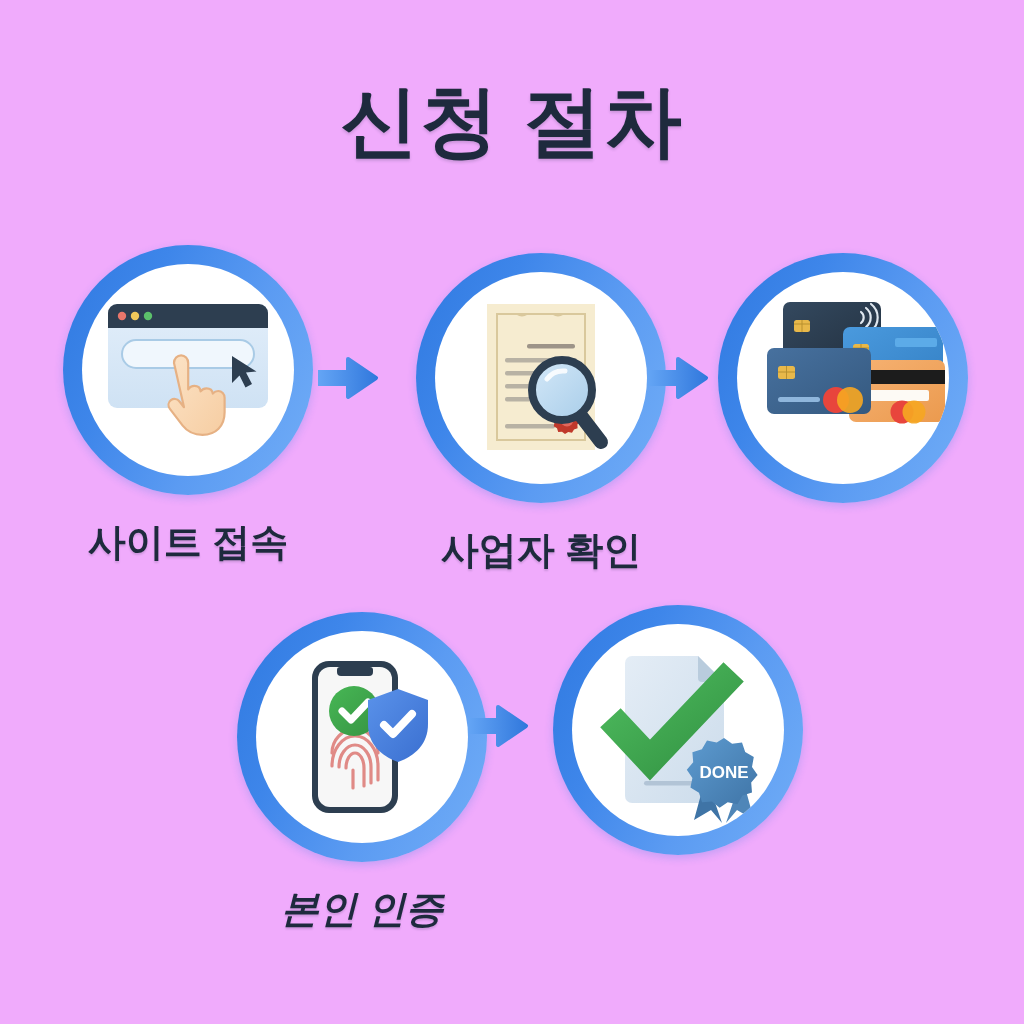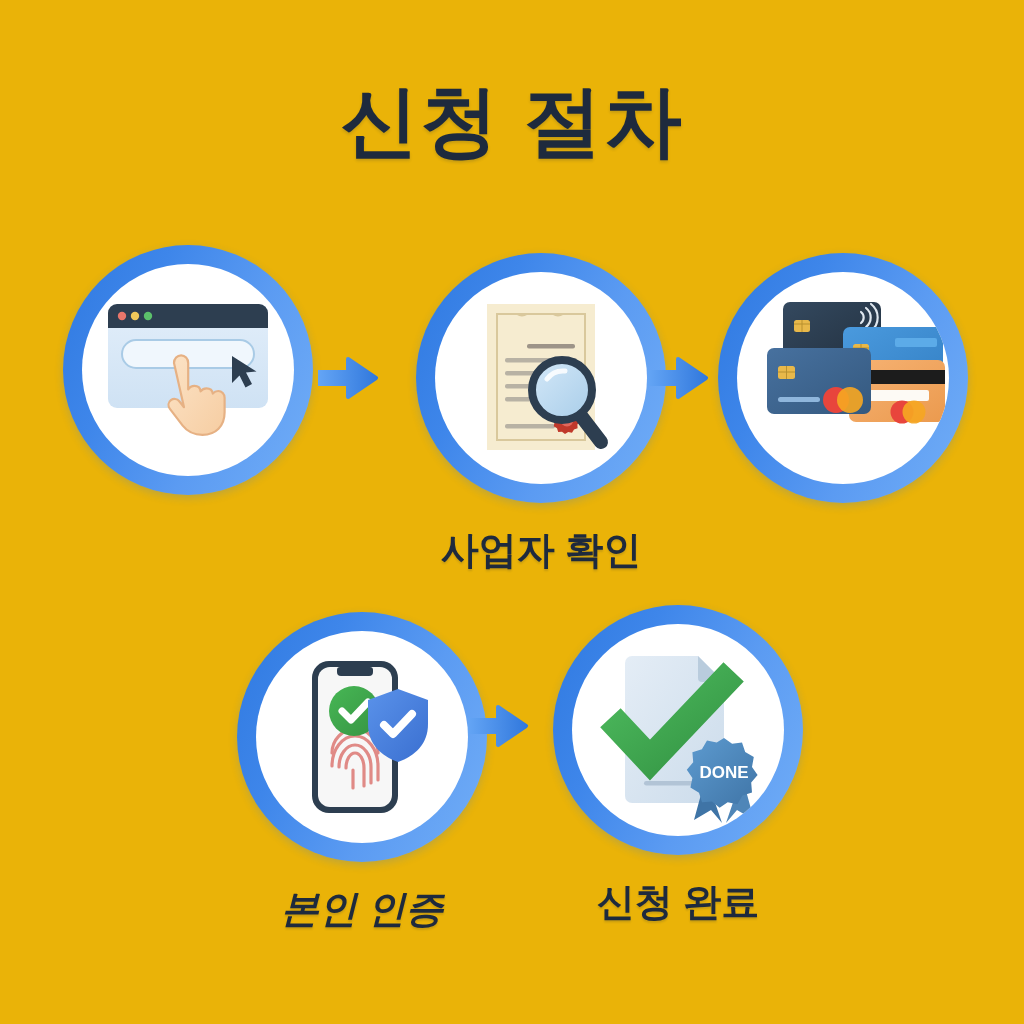--- a/index.html
+++ b/index.html
@@ -19,7 +19,7 @@
   #infographic {
     position: absolute;
     inset: 0;
-    background: #eab308;
+    background: #f0abfc;
   }
 
   

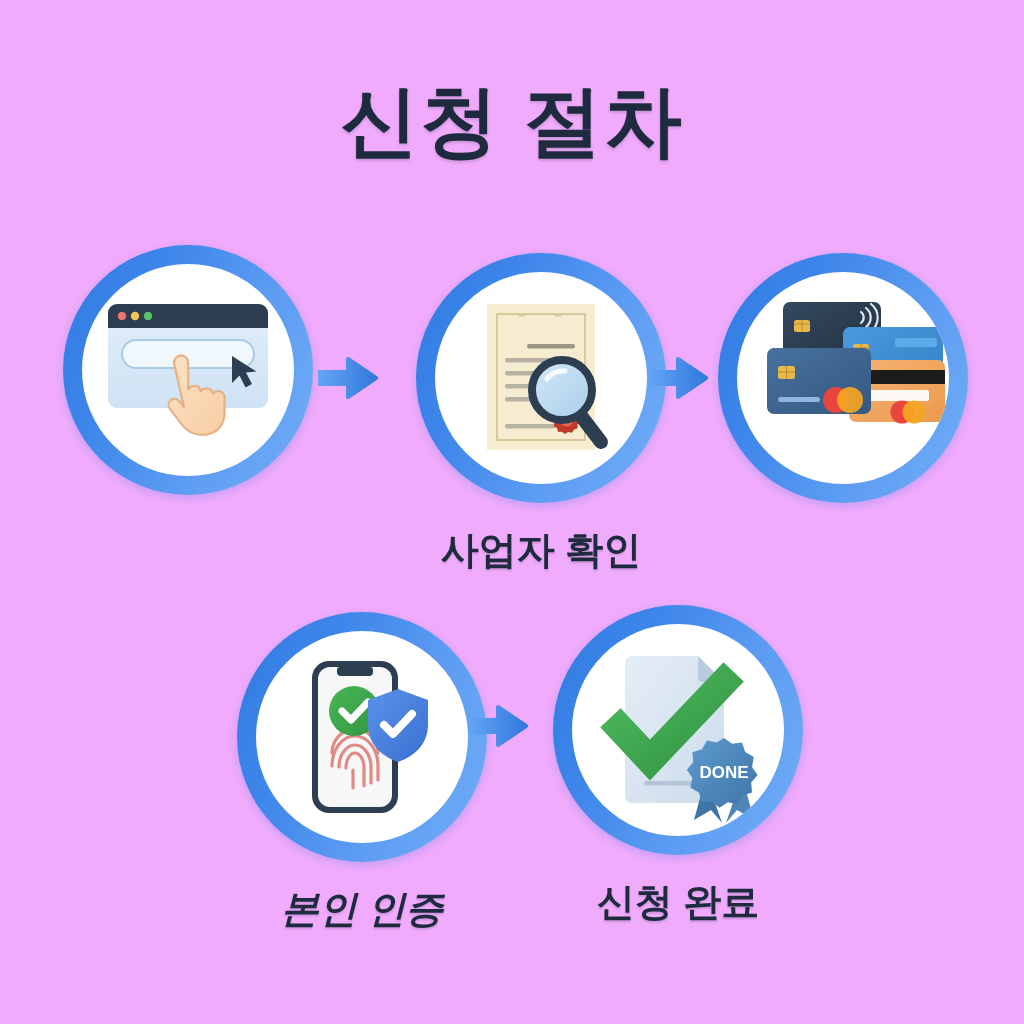--- a/index.html
+++ b/index.html
@@ -149,6 +149,7 @@
         </svg>
       </div>
     </div>
+    <div class="step-label">사이트 접속</div>
   </div>
 
   <div class="arrow arrow-1">

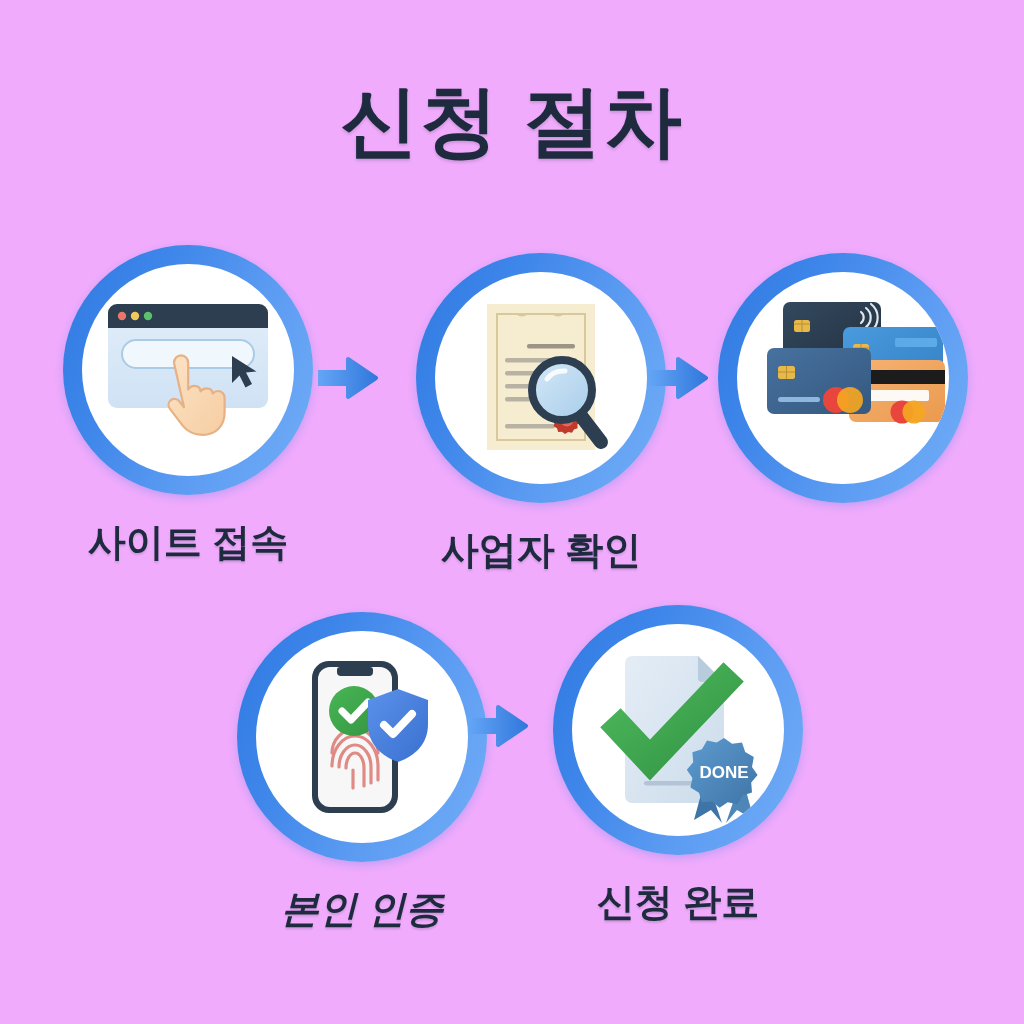--- a/index.html
+++ b/index.html
@@ -382,7 +382,6 @@
         </svg>
       </div>
     </div>
-    <div class="step-label">신청 완료</div>
   </div>
 
 </div>

